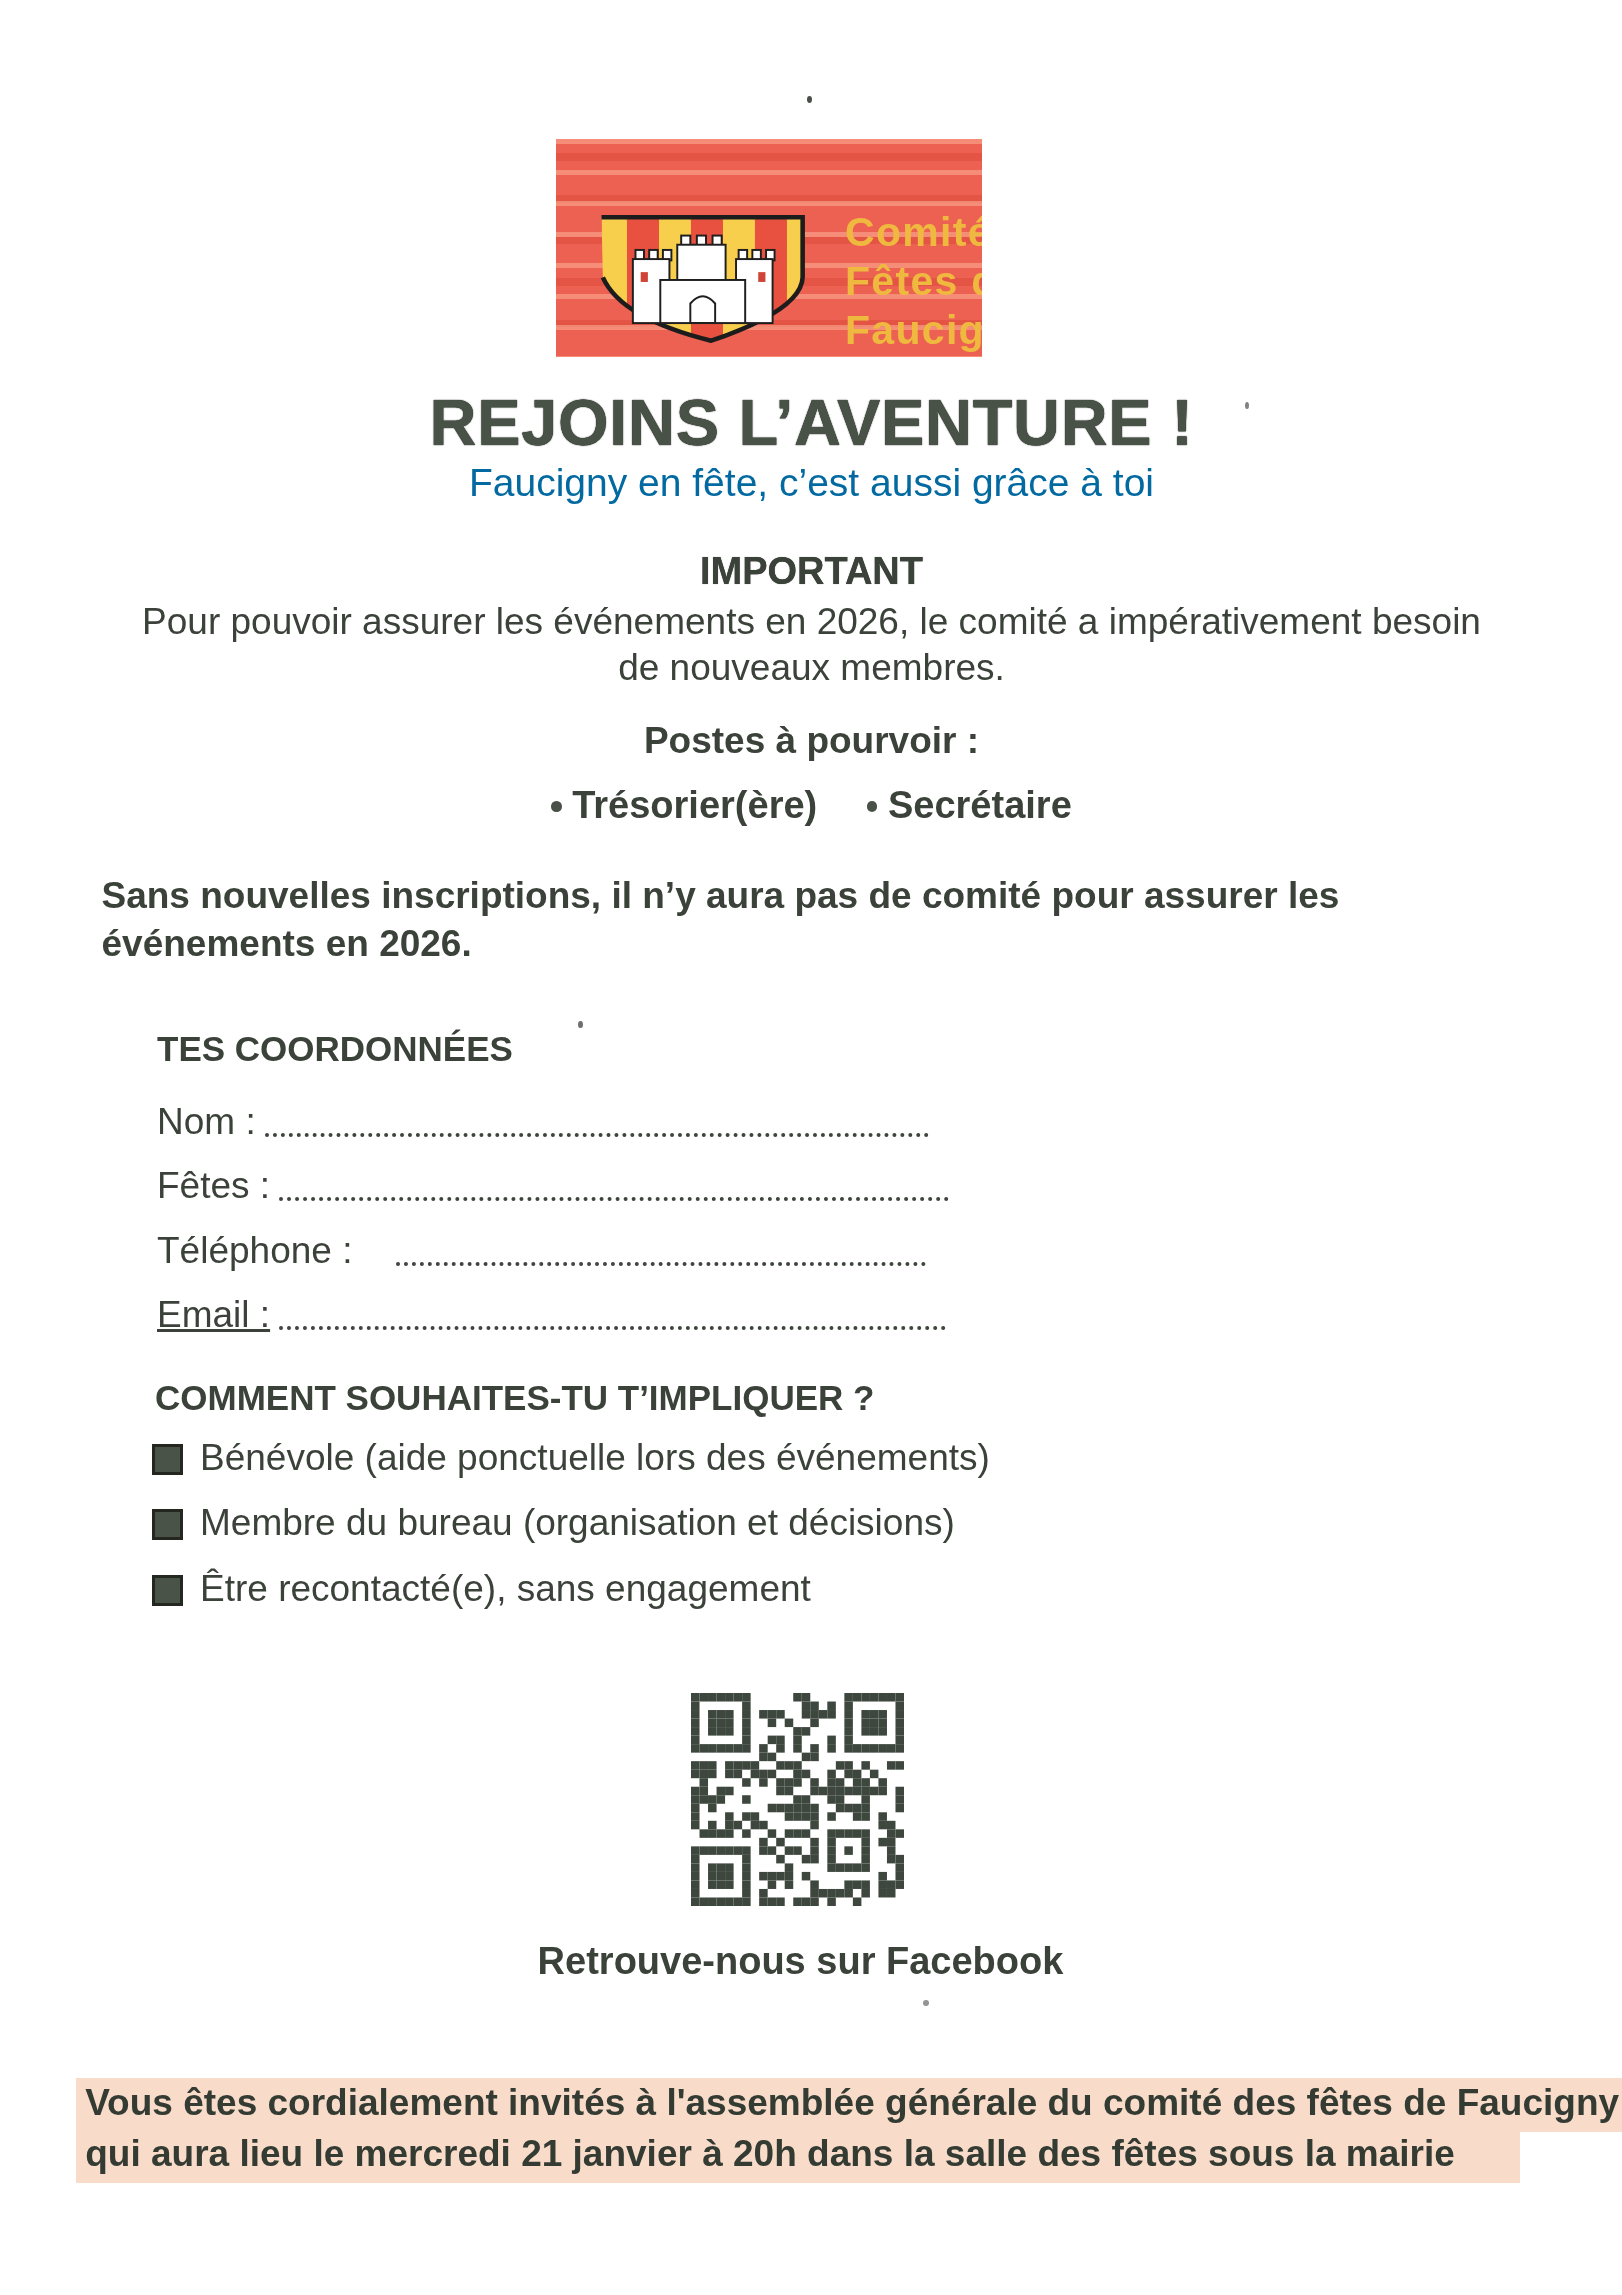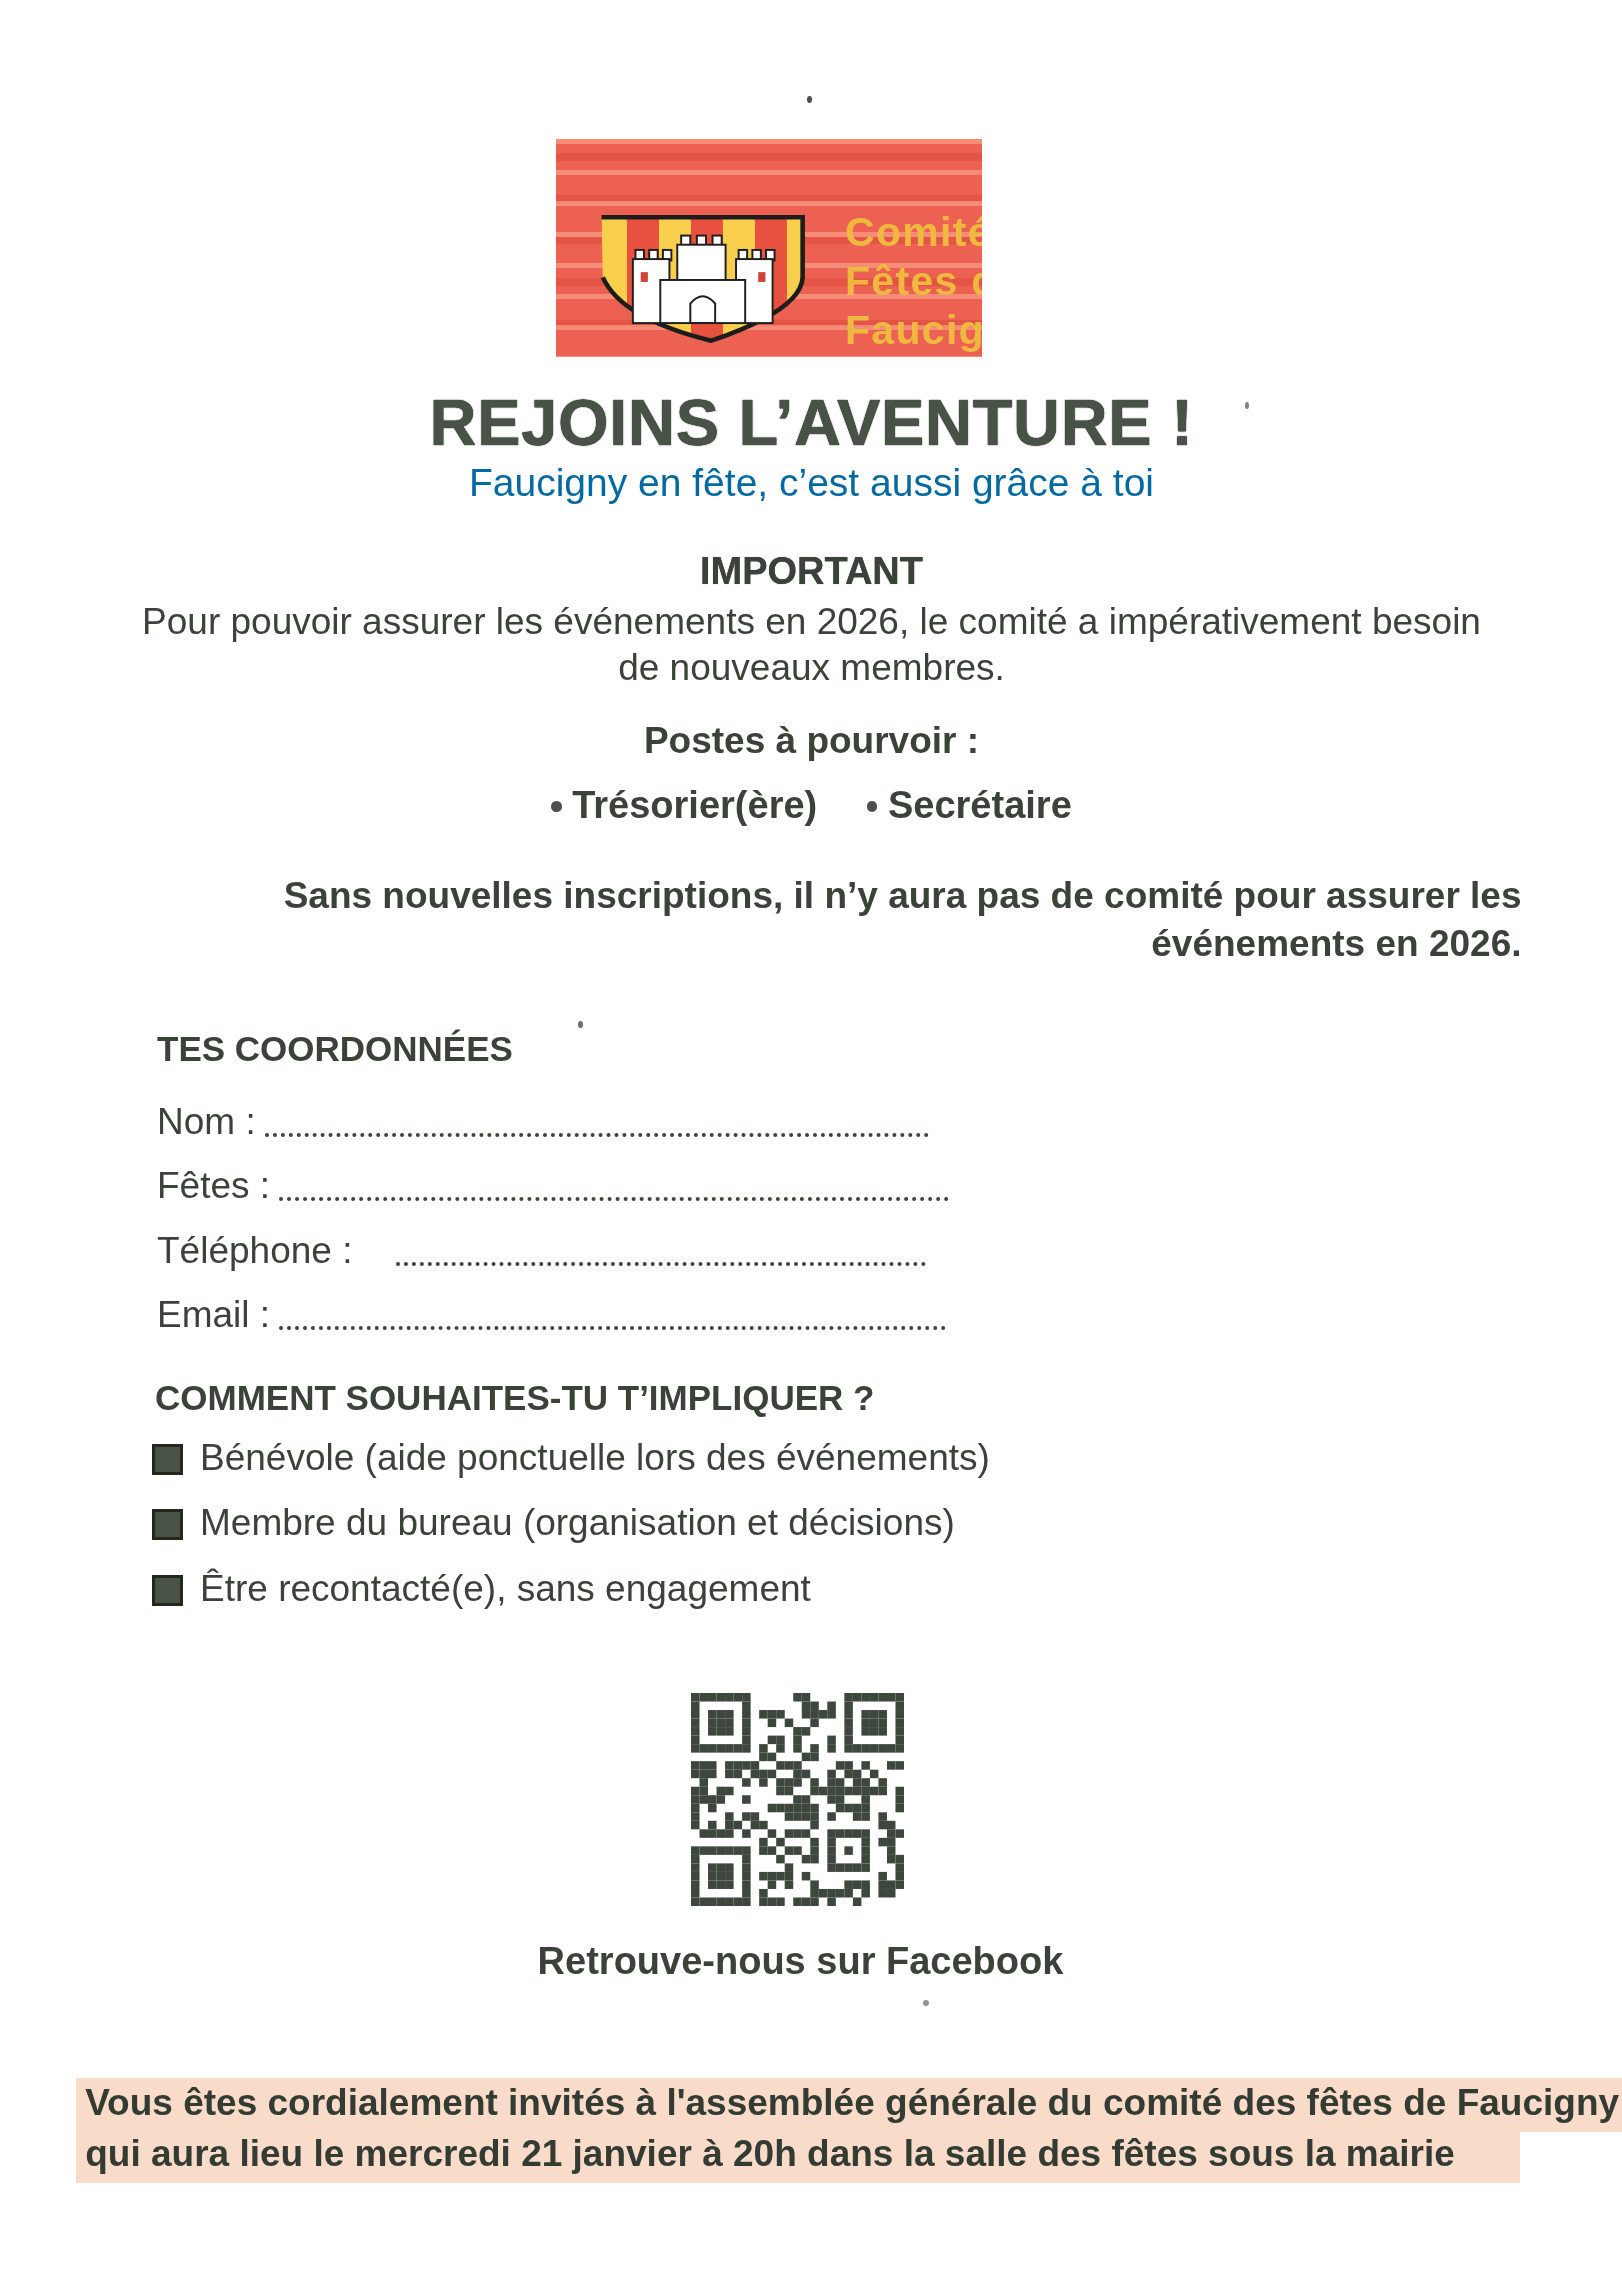--- a/index.html
+++ b/index.html
@@ -34,7 +34,7 @@
   .bullet{display:inline-block;width:10.5px;height:10.5px;border-radius:50%;
     background:#4a5148;margin-right:10.5px;vertical-align:6.5px;}
   .warning{position:absolute;top:872px;left:50%;transform:translateX(-50%);
-    width:1420px;text-align:right;font-size:37px;font-weight:bold;line-height:48px;}
+    width:1420px;text-align:left;font-size:37px;font-weight:bold;line-height:48px;}
 
   
   .coord-heading{position:absolute;left:157px;top:1029px;font-size:35px;font-weight:bold;}

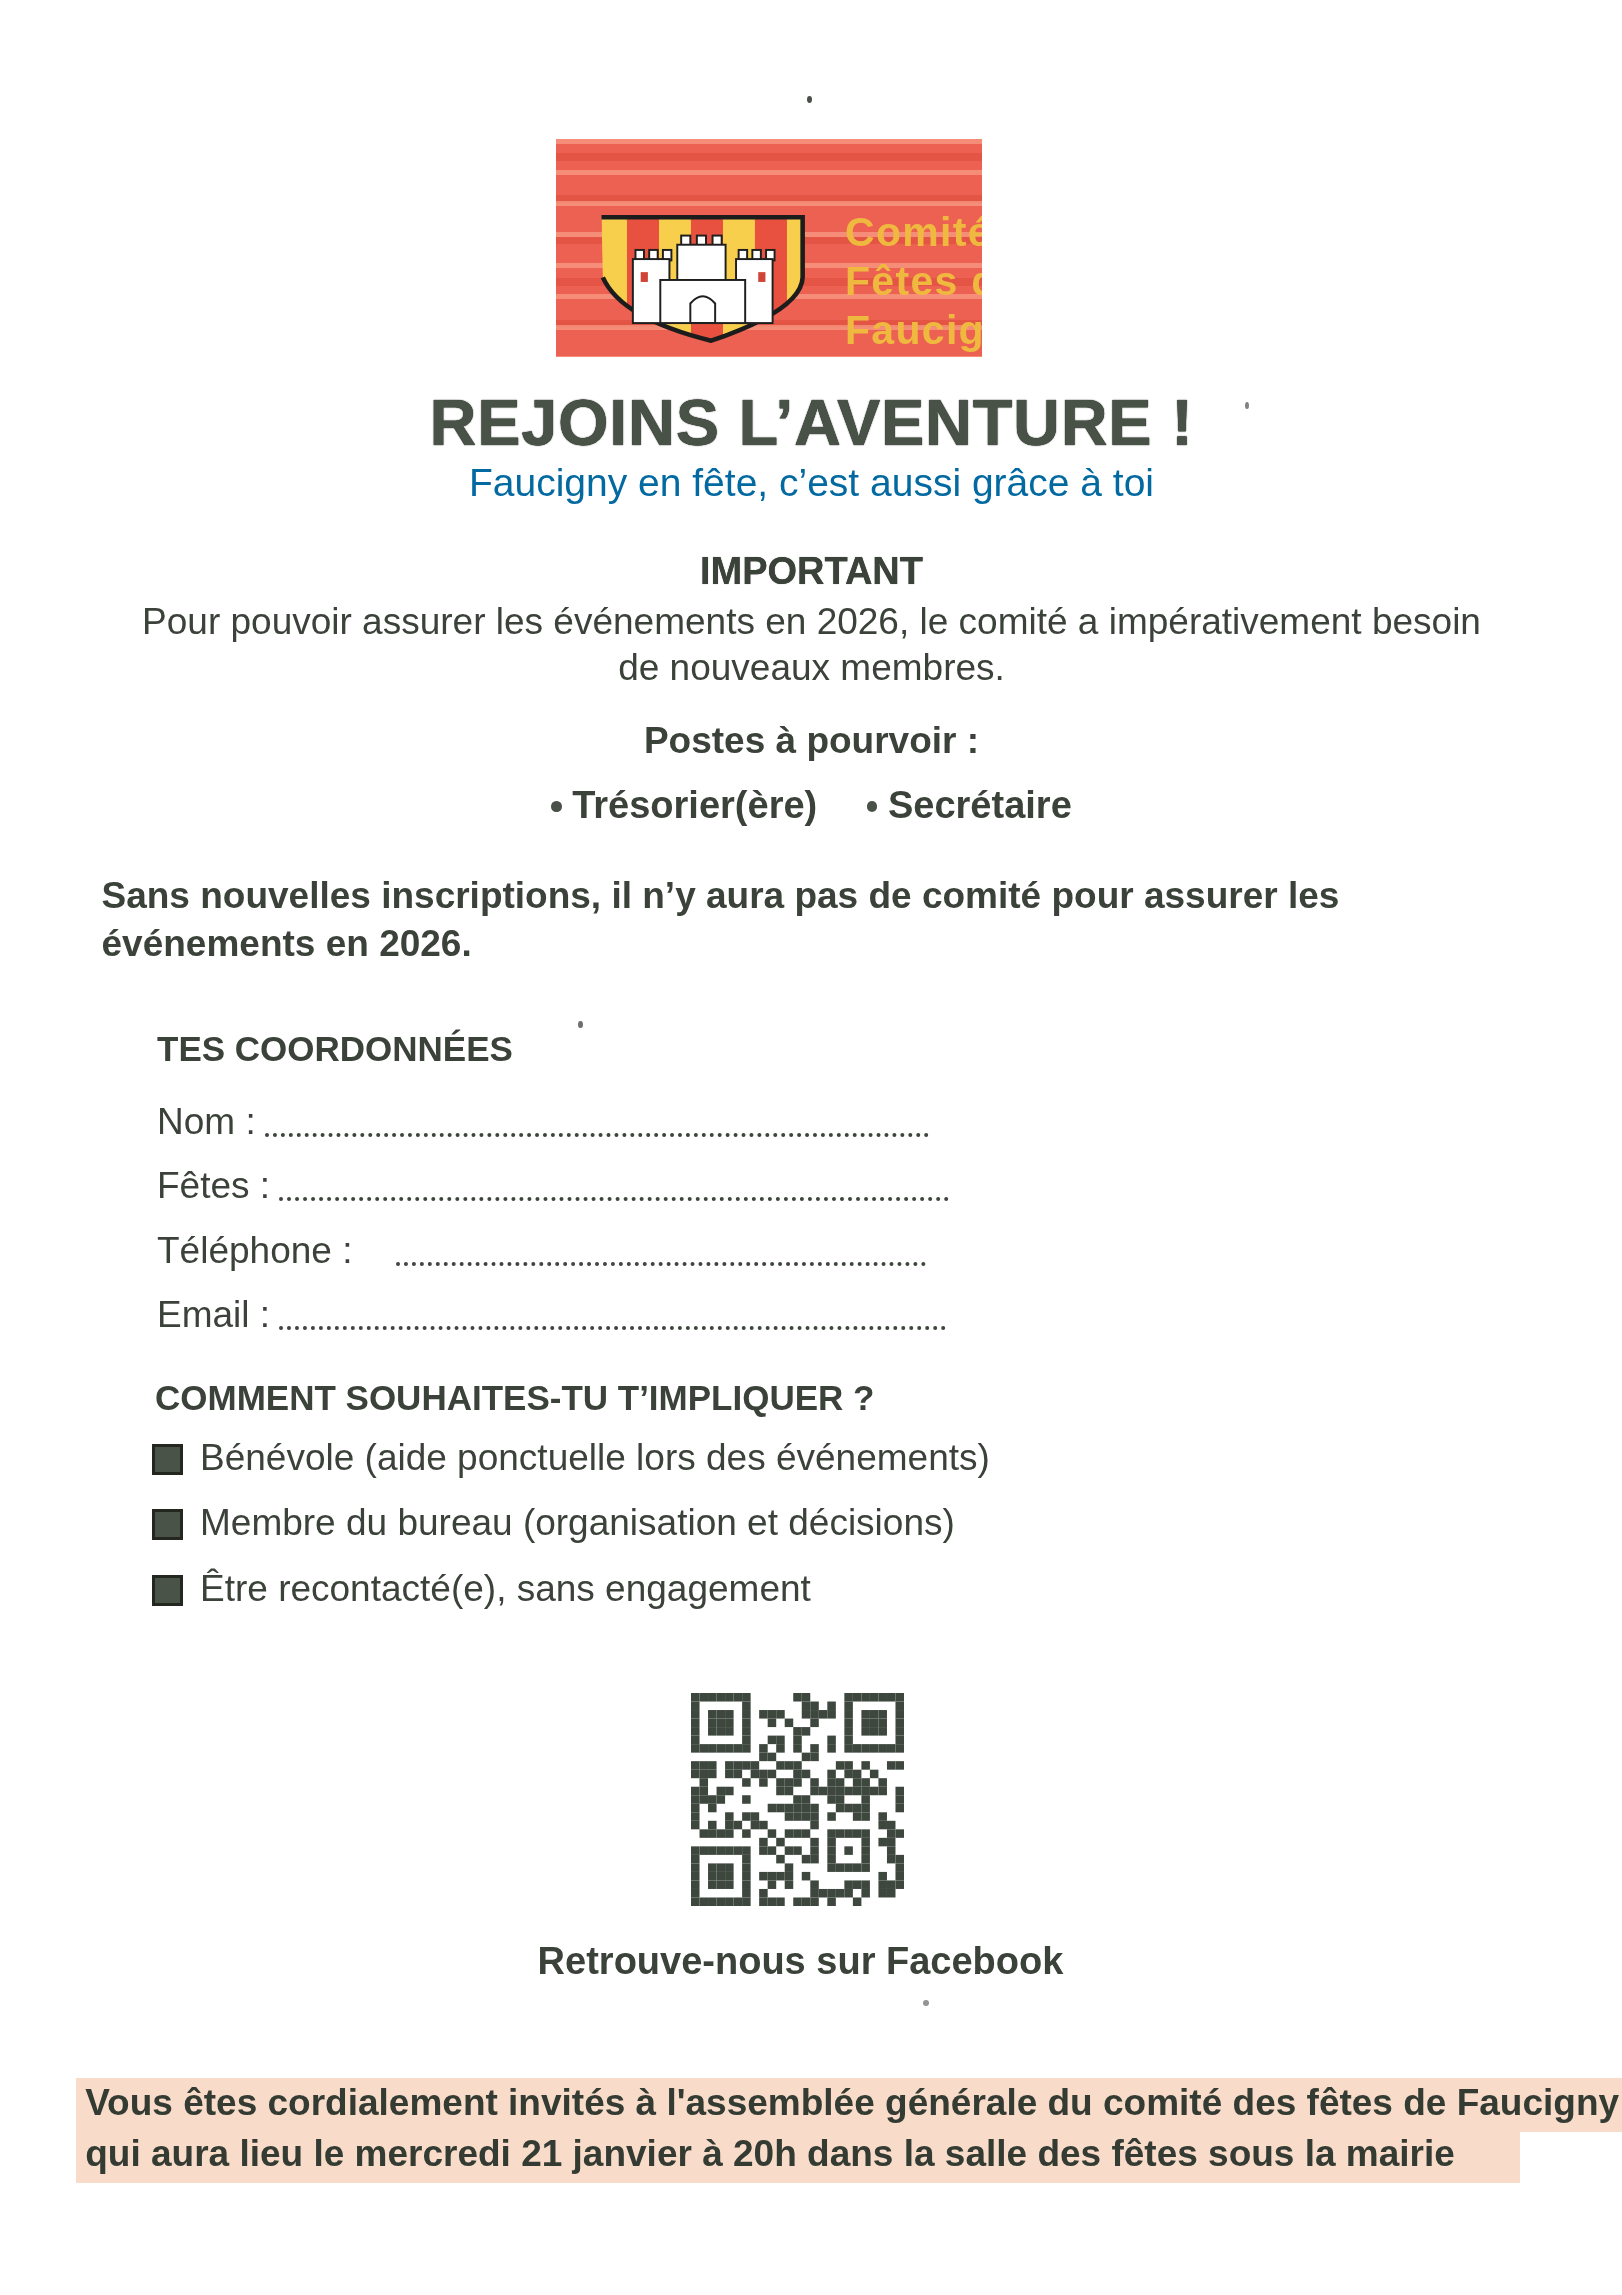--- a/index.html
+++ b/index.html
@@ -43,7 +43,7 @@
   #row-nom{top:1101px;width:772px;}
   #row-prenom{top:1165px;width:792px;}
   #row-telephone{top:1230px;width:769px;gap:34px;}
-  #row-email{top:1294px;width:789px;}
+  #row-email{top:1294px;width:789px;text-decoration:underline;}
 
   
   .impliquer-heading{position:absolute;left:155px;top:1378px;font-size:35px;font-weight:bold;}

